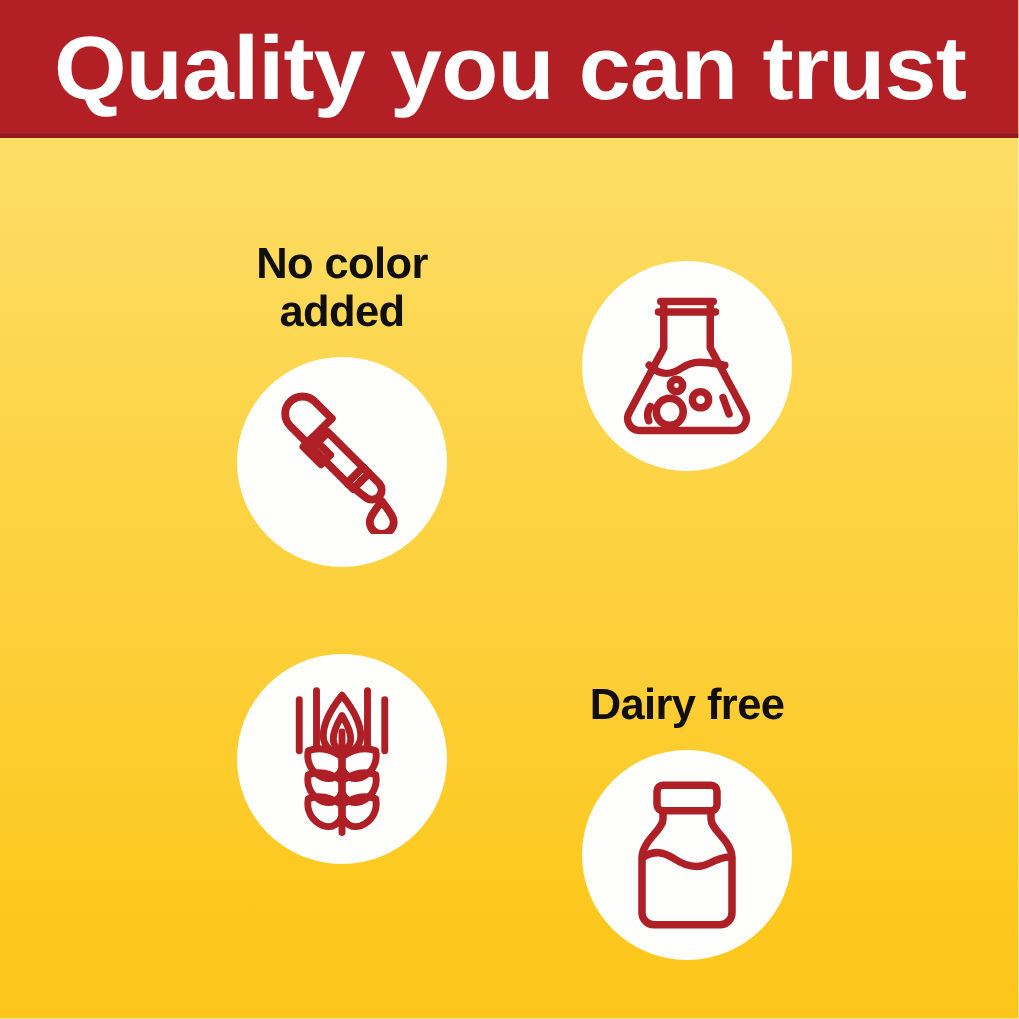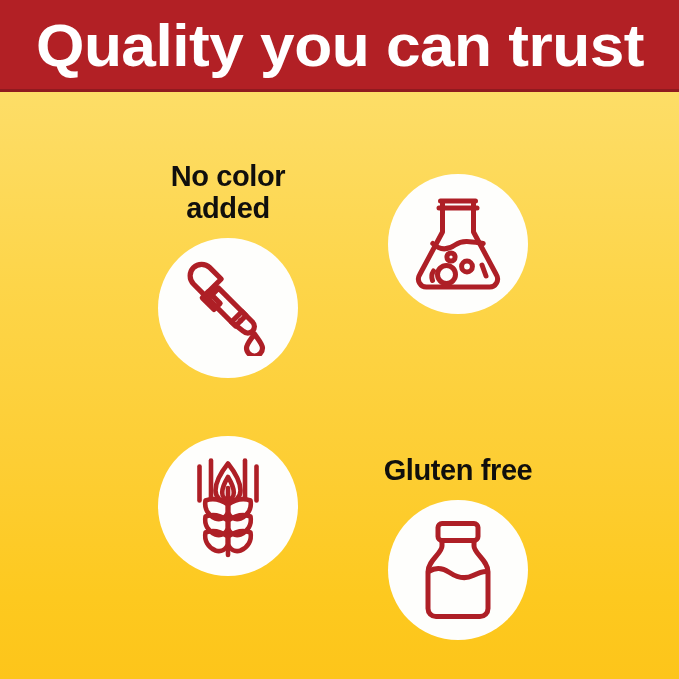--- a/index.html
+++ b/index.html
@@ -204,7 +204,7 @@
     </div>
 
     <div class="feature-cell col-right row-bottom">
-      <div class="feature-label label-one-line">Gluten free</div>
+      <div class="feature-label label-one-line">Dairy free</div>
       <div class="icon-circle">
         <span>
           <svg width="78" height="102" viewBox="0 0 78 102" fill="none" stroke="#AE1F26" stroke-width="5.0" stroke-linecap="round" stroke-linejoin="round">

